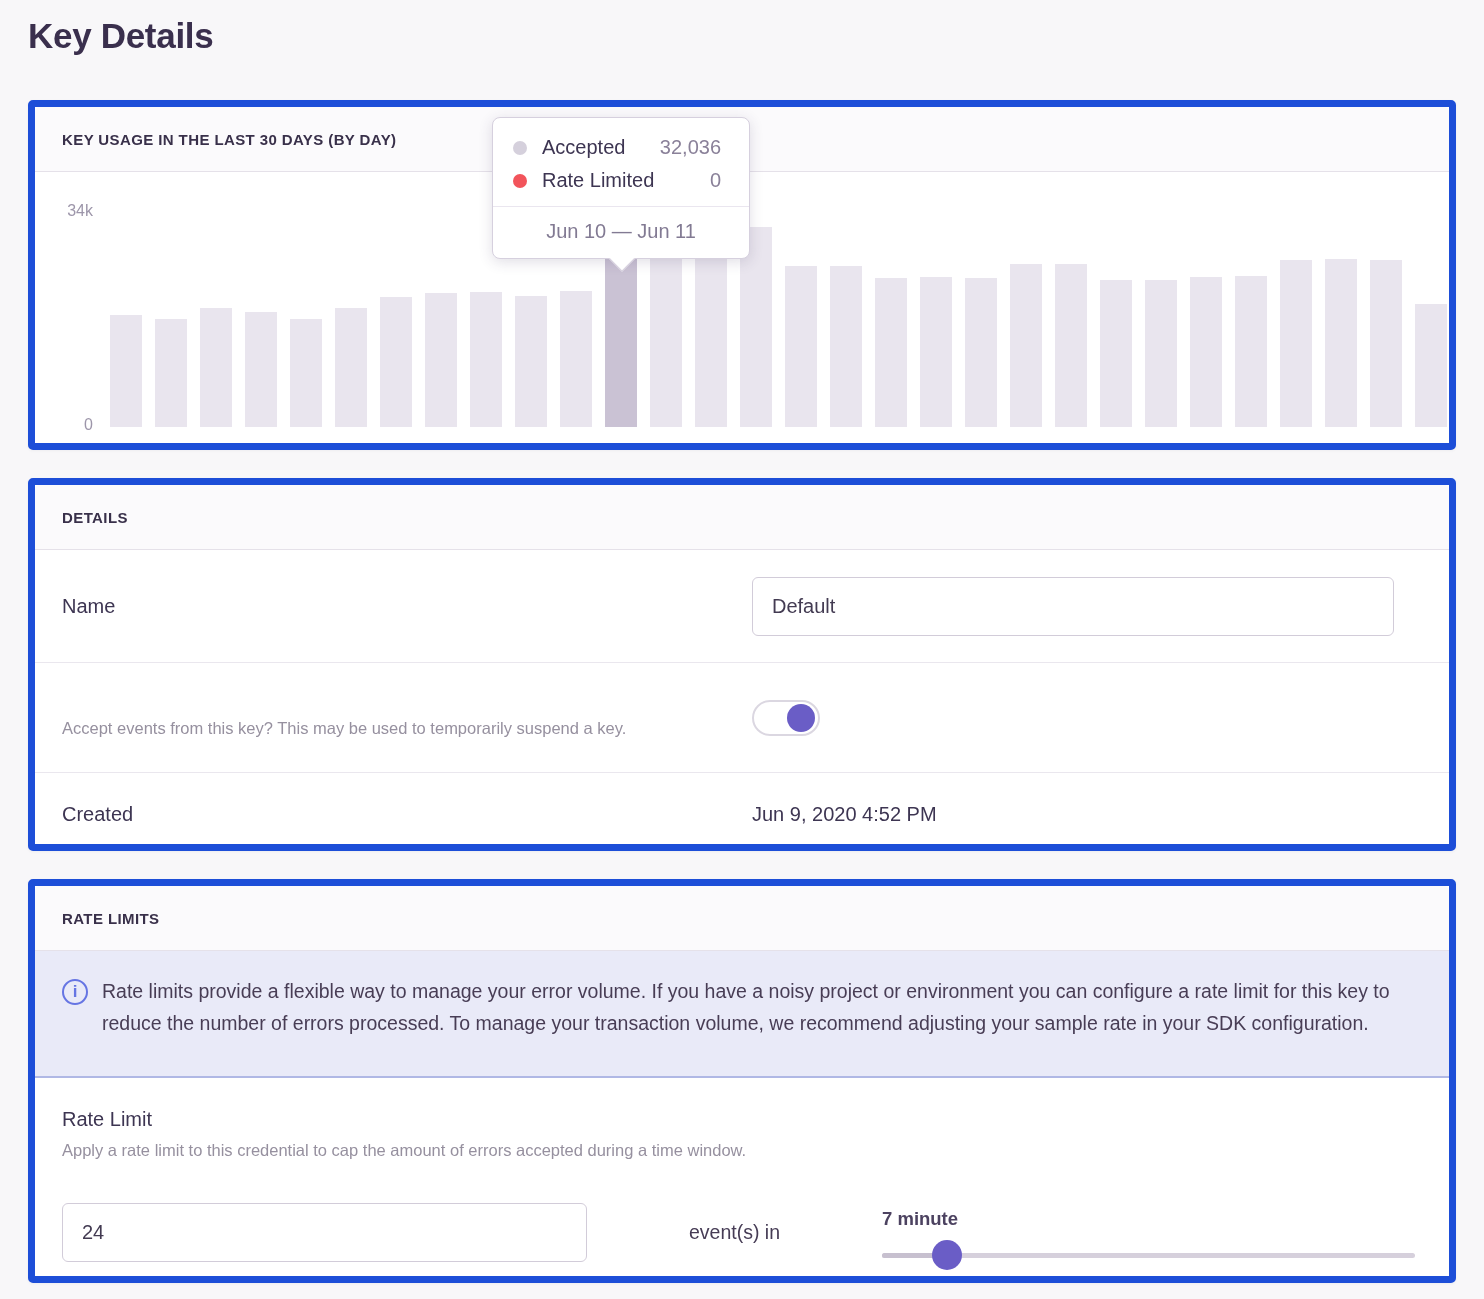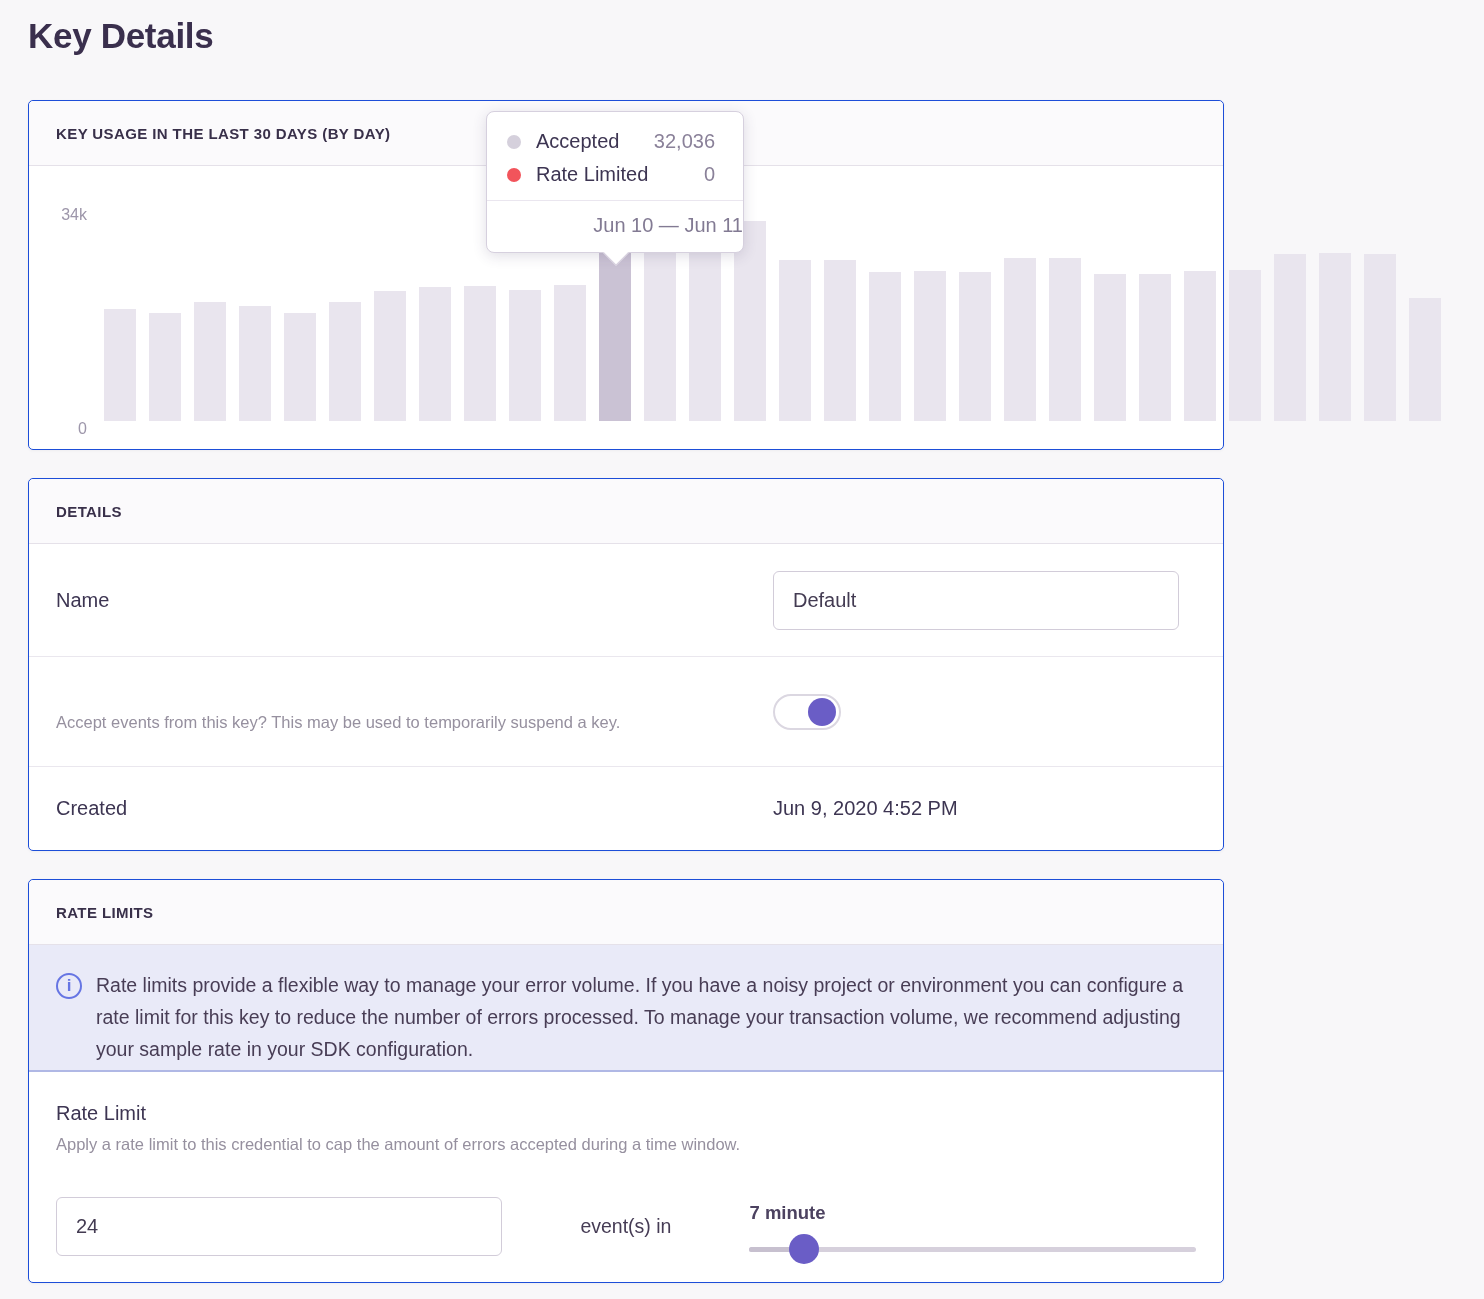--- a/index.html
+++ b/index.html
@@ -15,8 +15,8 @@
     font-size:35px; font-weight:bold; color:#3a2f4d; letter-spacing:-0.3px;
   }
   .panel {
-    position:absolute; left:28px; width:1196px;
-    background:#fff; border:1px solid #1d4ed8; border-radius:5px;
+    position:absolute; left:28px; width:1428px;
+    background:#fff; border:7px solid #1d4ed8; border-radius:5px;
     box-shadow:0 1px 3px rgba(60,50,80,0.05);
   }
   #usage-panel { top:100px; height:350px; }

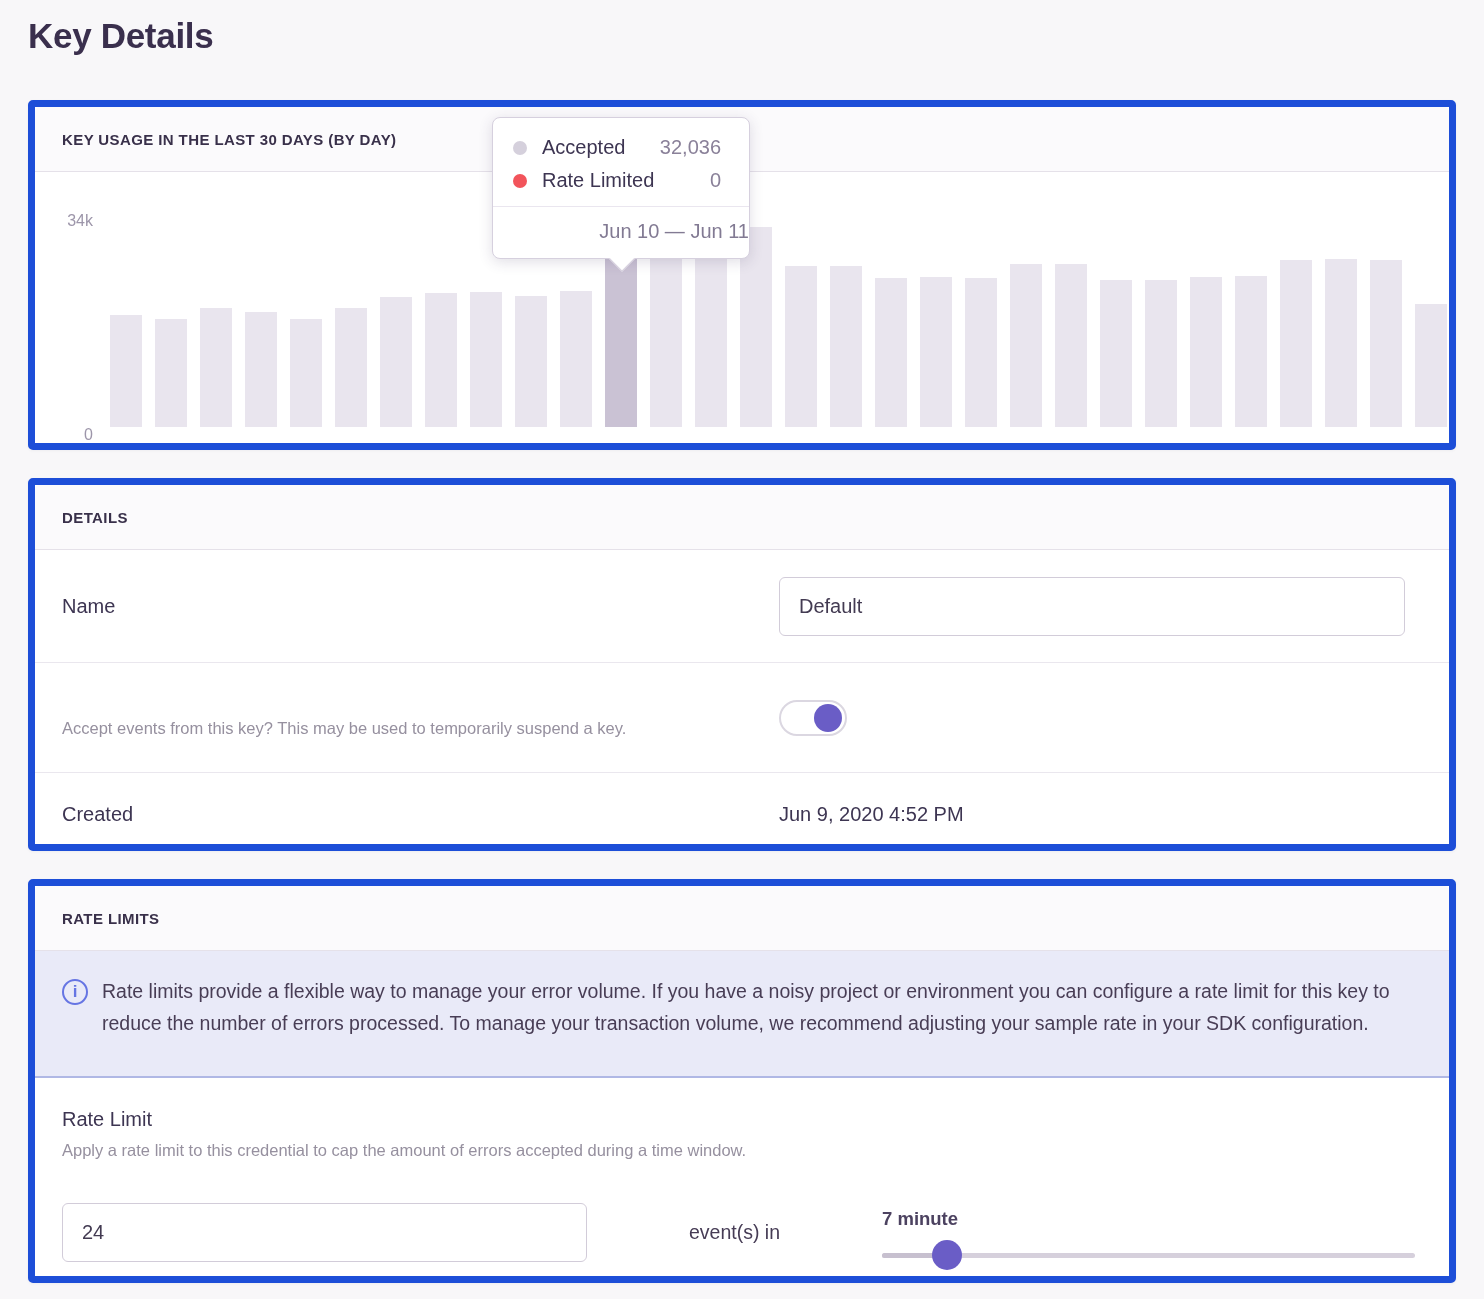--- a/index.html
+++ b/index.html
@@ -32,7 +32,7 @@
 
   
   .chart-body { position:relative; height:283px; }
-  .y-label { position:absolute; left:0; width:58px; text-align:right; font-size:16px; color:#9d96aa;margin-top:10px; }
+  .y-label { position:absolute; left:0; width:58px; text-align:right; font-size:16px; color:#9d96aa; }
   .y-max { top:30px; }
   .y-min { top:244px; }
   .bars {

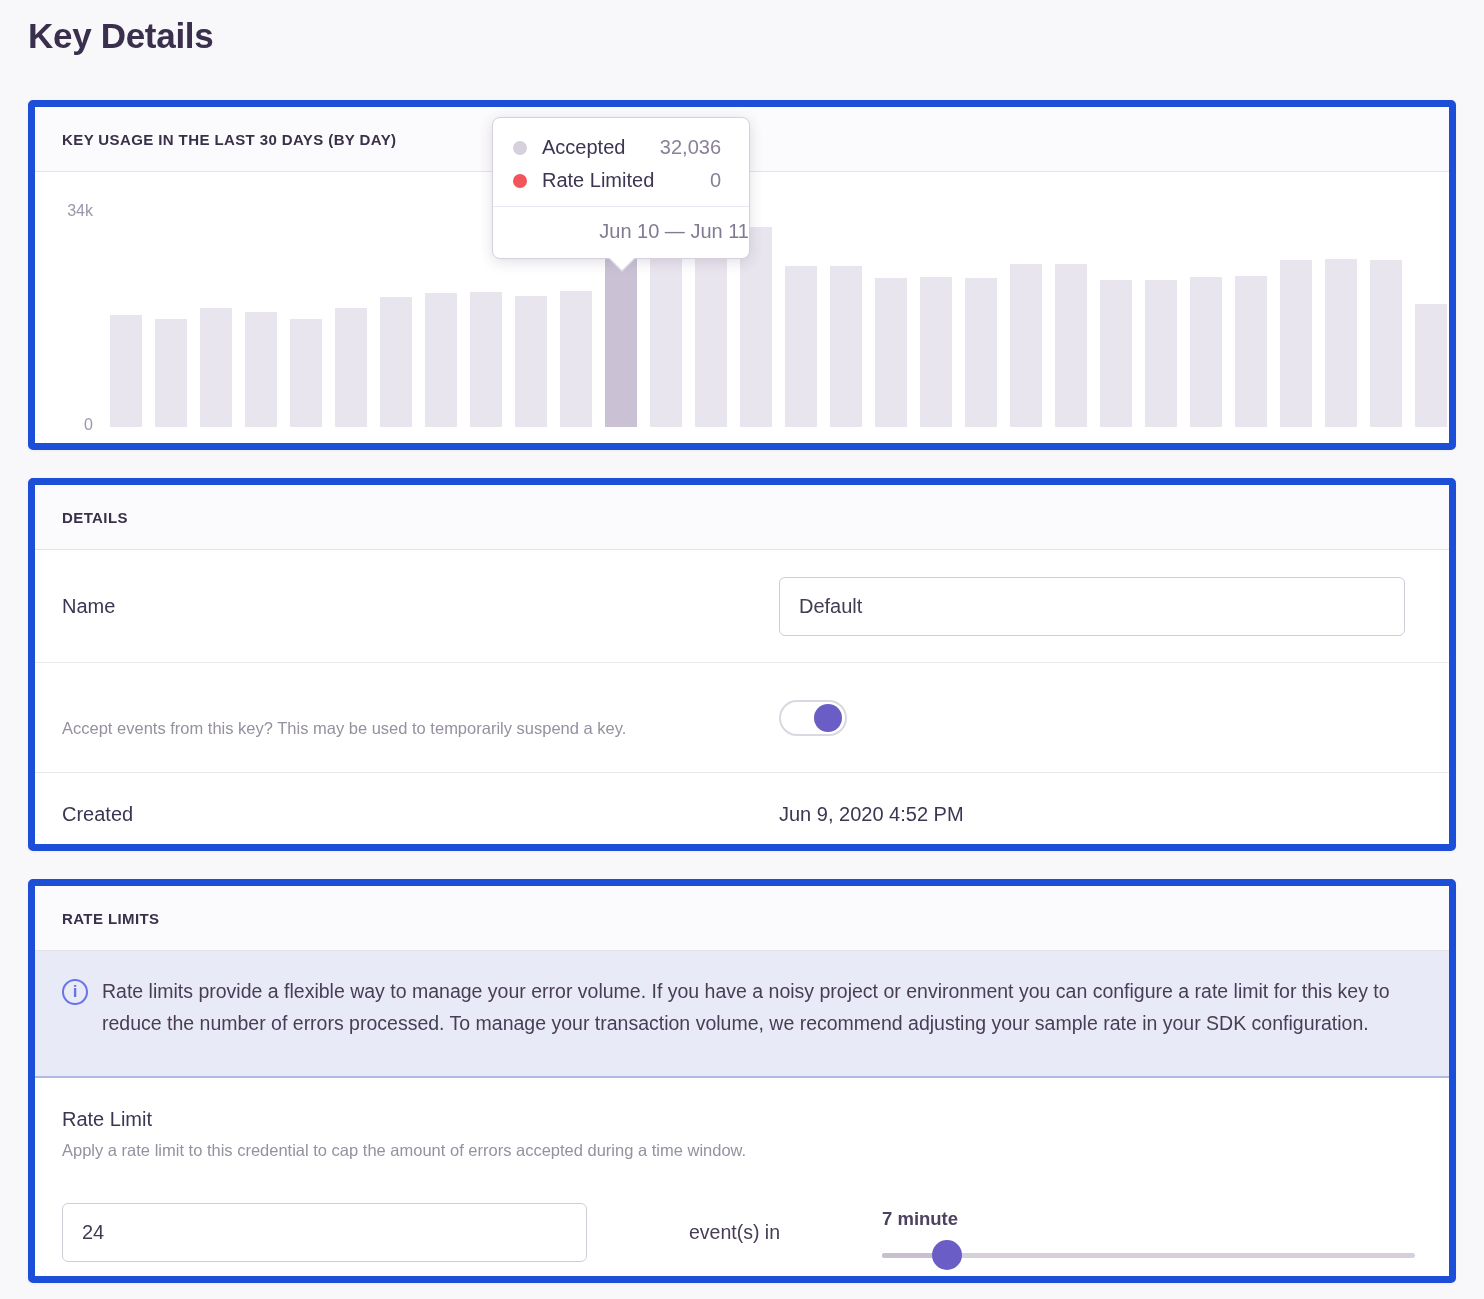--- a/index.html
+++ b/index.html
@@ -55,7 +55,7 @@
   .tlabel { font-size:20px; color:#3d3552; }
   .tvalue { margin-left:auto; font-size:20px; color:#8a8199; }
   .tooltip-divider { border-top:1px solid #eae6ef; }
-  .tooltip-date { text-align:right; padding:13px 0 15px; font-size:20px; color:#827a93; }
+  .tooltip-date { text-align:center; padding:13px 0 15px; font-size:20px; color:#827a93; }
   .tooltip-arrow {
     position:absolute; bottom:-10px; left:120px; width:18px; height:18px; background:#fff;
     border-right:1px solid #d6d0de; border-bottom:1px solid #d6d0de; transform:rotate(45deg);

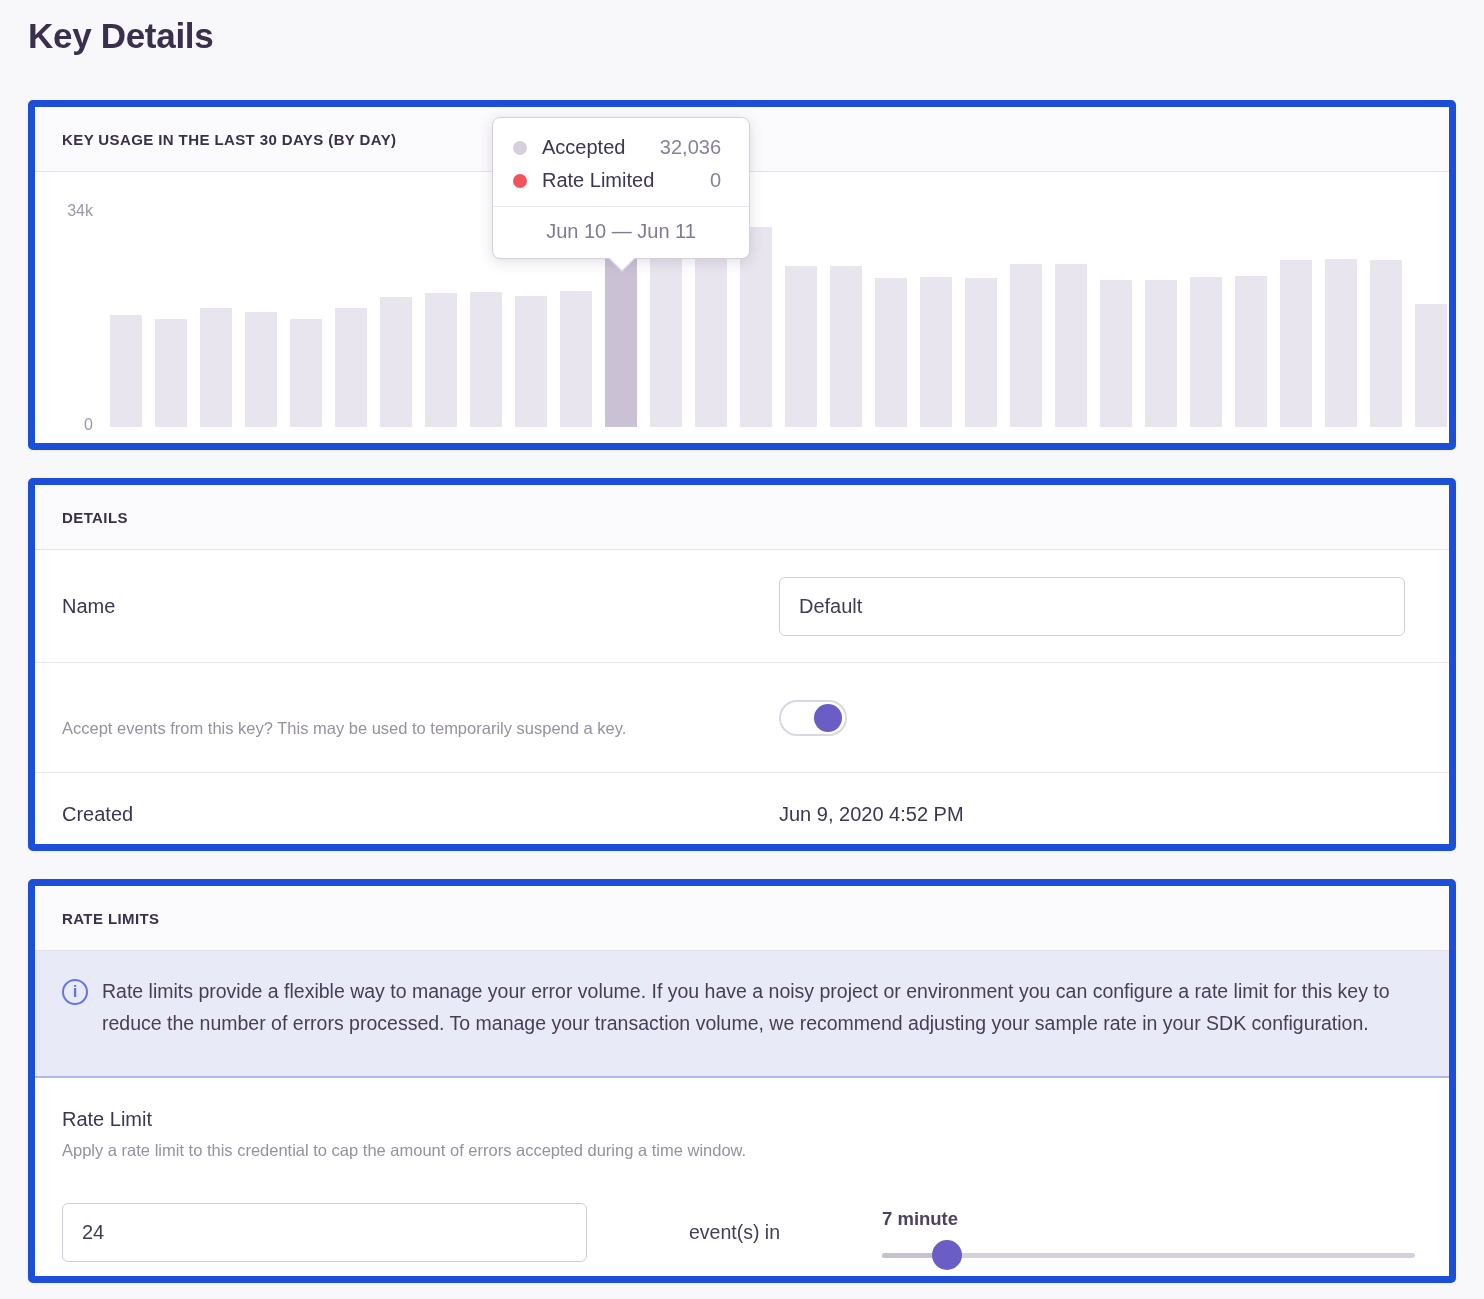--- a/index.html
+++ b/index.html
@@ -62,7 +62,7 @@
   }
 
   
-  .row { display:flex; align-items:center; padding:0 44px 0 27px; border-bottom:1px solid #eae7ee;gap:27px; }
+  .row { display:flex; align-items:center; padding:0 44px 0 27px; border-bottom:1px solid #eae7ee; }
   .row:last-child { border-bottom:none; }
   #row-name { height:113px; }
   #row-enabled { height:110px; }

